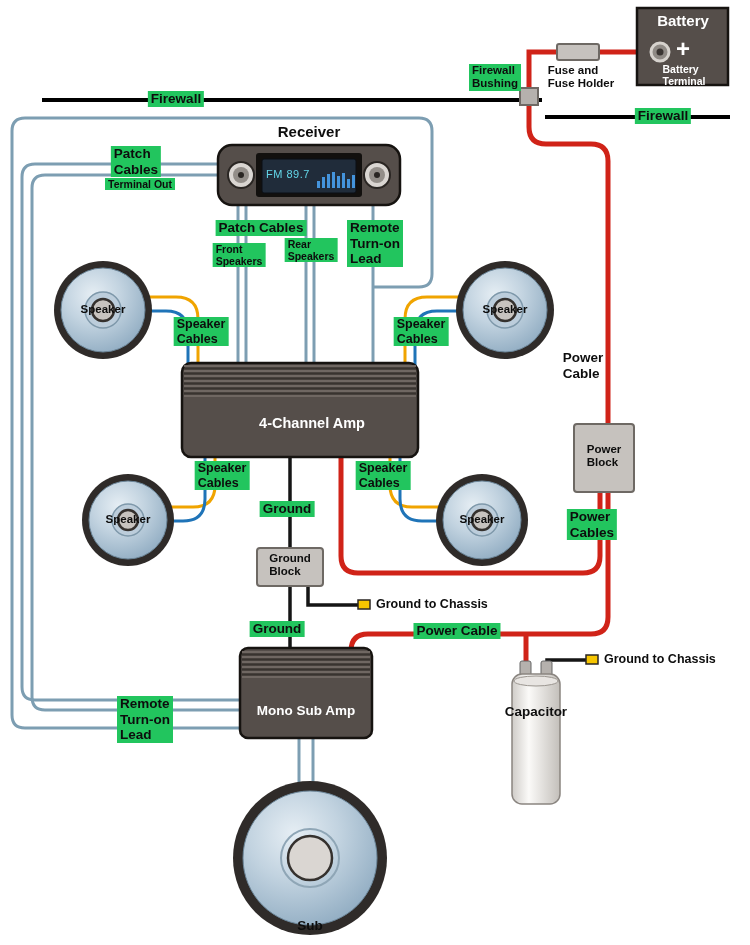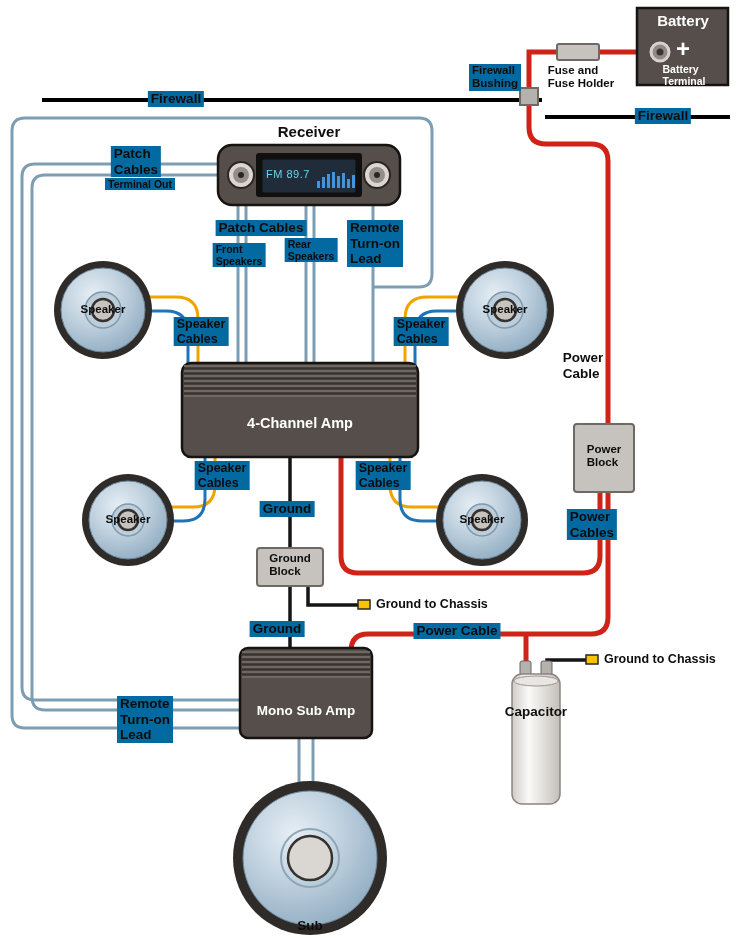--- a/index.html
+++ b/index.html
@@ -8,7 +8,7 @@
   svg{position:absolute;left:0;top:0;}
   .lbl{position:absolute;font-weight:700;color:#0d0d0d;white-space:pre-line;line-height:1.16;}
   .ctr{transform:translateX(-50%);text-align:left;}
-  .bg{background:#0369a1;padding:0 3px;}
+  .bg{background:#22c55e;padding:0 3px;}
   .wt{color:#fff;}
   .s10{font-size:10.5px;} .s11{font-size:11.5px;} .s12{font-size:12.5px;}
   .s13{font-size:13.5px;} .s15{font-size:15px;}

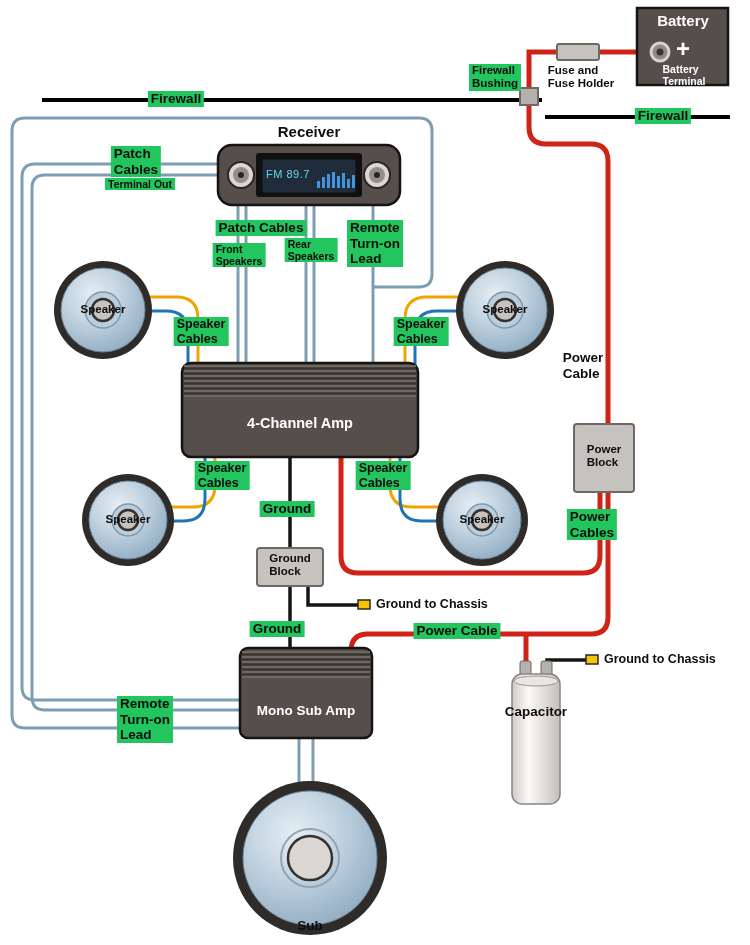--- a/index.html
+++ b/index.html
@@ -210,7 +210,7 @@
 <div class="lbl ctr bg s12" style="left:383px;top:461px;">Speaker
 Cables</div>
 
-<div class="lbl ctr wt" style="left:300px;top:415px;font-size:14.5px;">4-Channel Amp</div>
+<div class="lbl ctr wt" style="left:312px;top:415px;font-size:14.5px;">4-Channel Amp</div>
 <div class="lbl ctr wt s13" style="left:306px;top:703px;">Mono Sub Amp</div>
 
 <div class="lbl ctr bg s13" style="left:287px;top:501px;">Ground</div>

